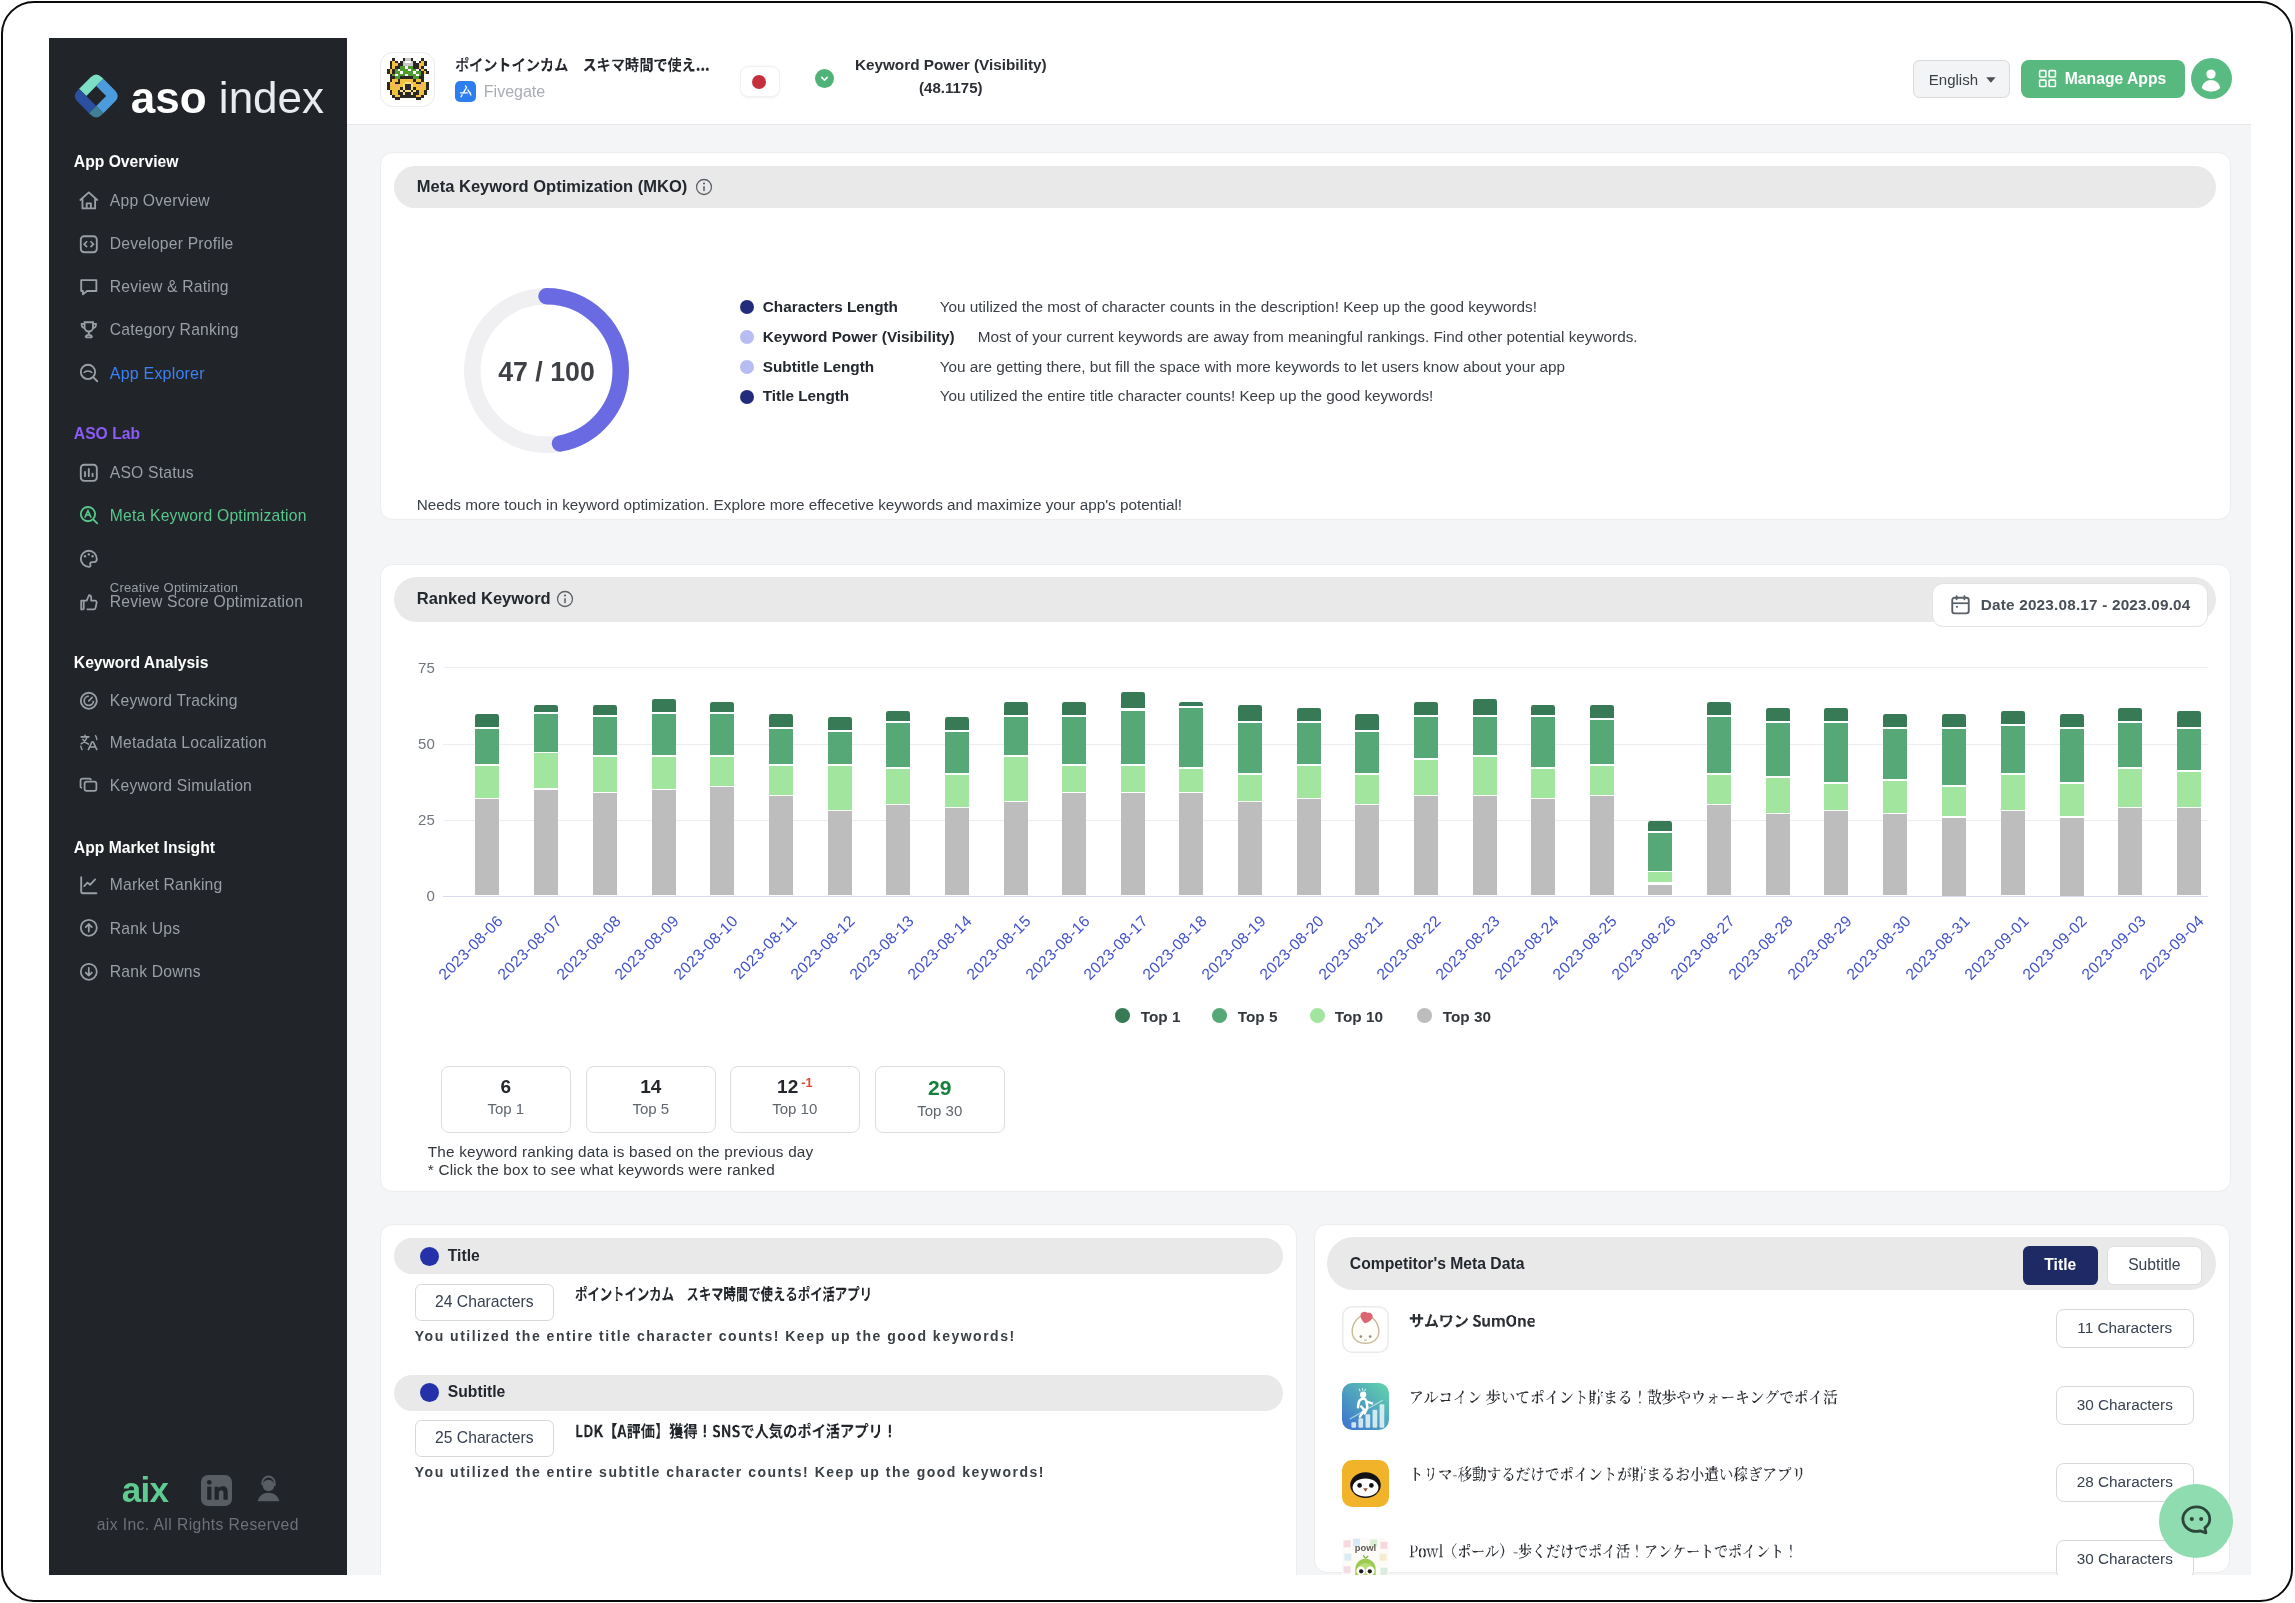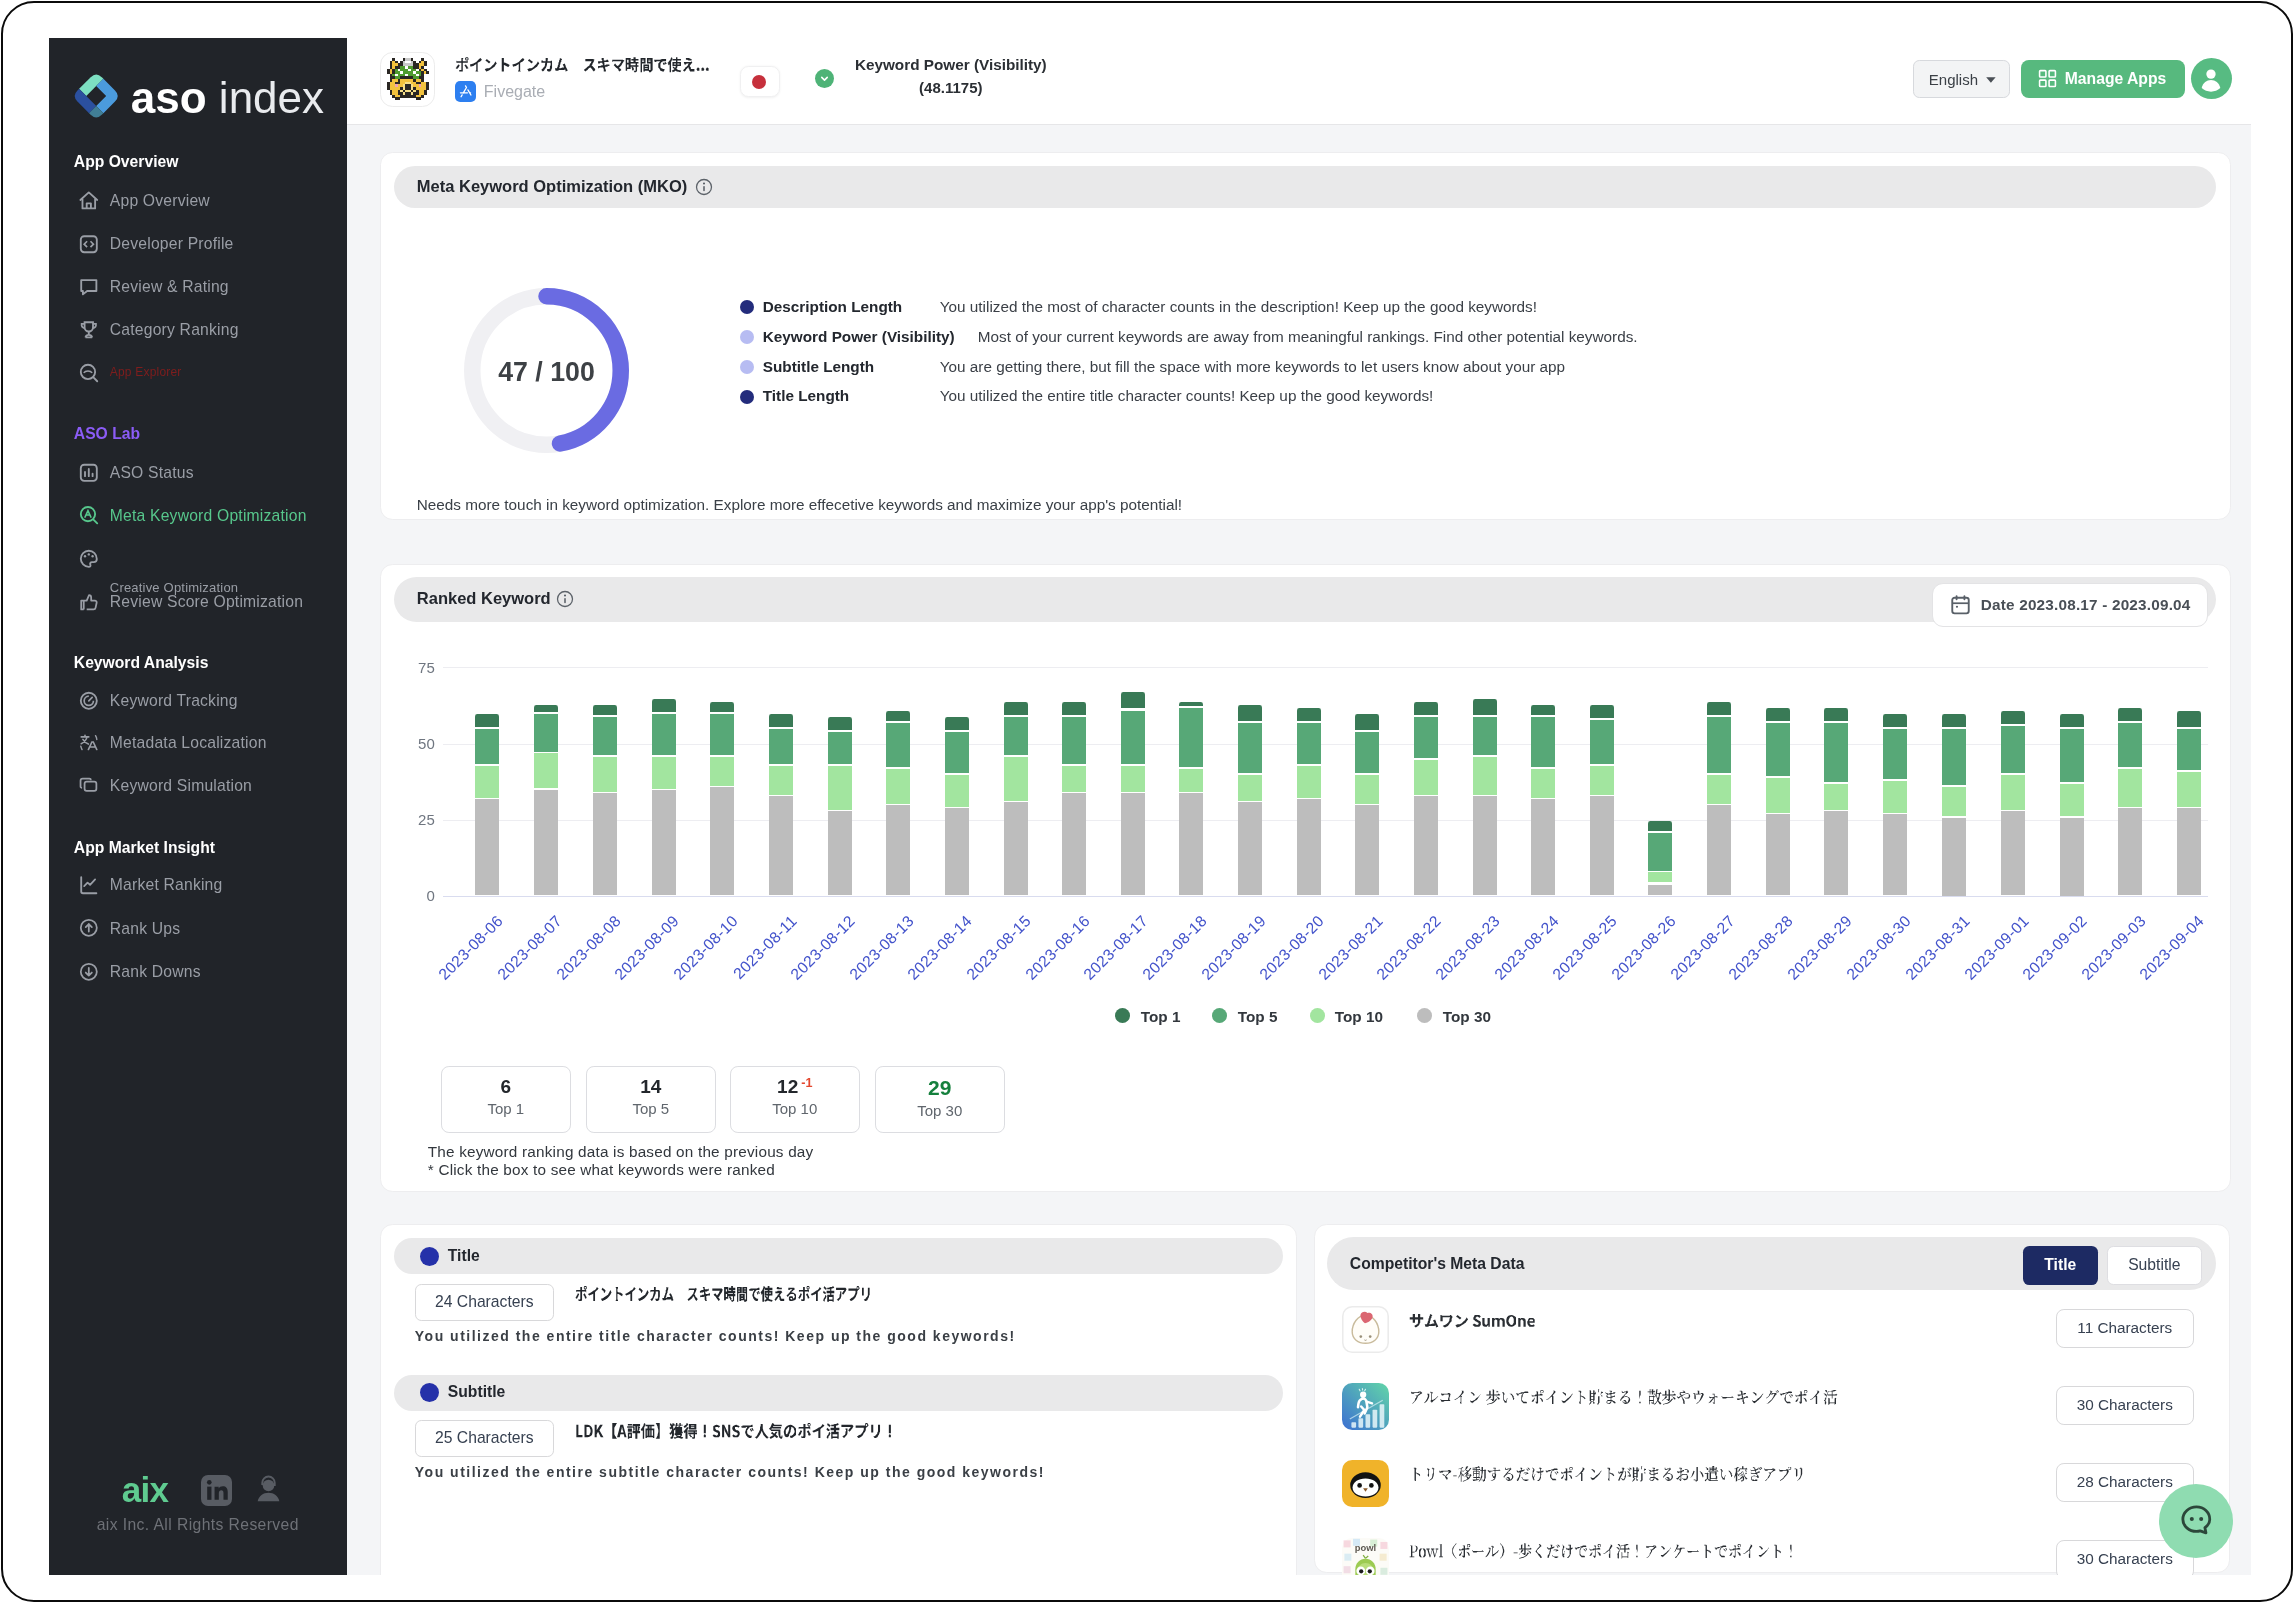--- a/index.html
+++ b/index.html
@@ -388,7 +388,7 @@
 <text x="105" y="118" text-anchor="middle" font-family="Liberation Sans" font-size="34" font-weight="700" fill="#3d4145">47 / 100</text>
 </svg>
     <div style="position:absolute;left:737px;top:297px;width:14px;height:14px;border-radius:50%;background:#232c7c"></div>
-<div style="position:absolute;left:760px;top:295px;font-size:15.3px;font-weight:700;color:#23272e;white-space:nowrap">Description Length</div>
+<div style="position:absolute;left:760px;top:295px;font-size:15.3px;font-weight:700;color:#23272e;white-space:nowrap">Characters Length</div>
 <div style="position:absolute;left:937px;top:295px;font-size:15.3px;color:#3a3f46;white-space:nowrap">You utilized the most of character counts in the description! Keep up the good keywords!</div>
 <div style="position:absolute;left:737px;top:327px;width:14px;height:14px;border-radius:50%;background:#b7bcf2"></div>
 <div style="position:absolute;left:760px;top:325px;font-size:15.3px;font-weight:700;color:#23272e;white-space:nowrap">Keyword Power (Visibility)</div>

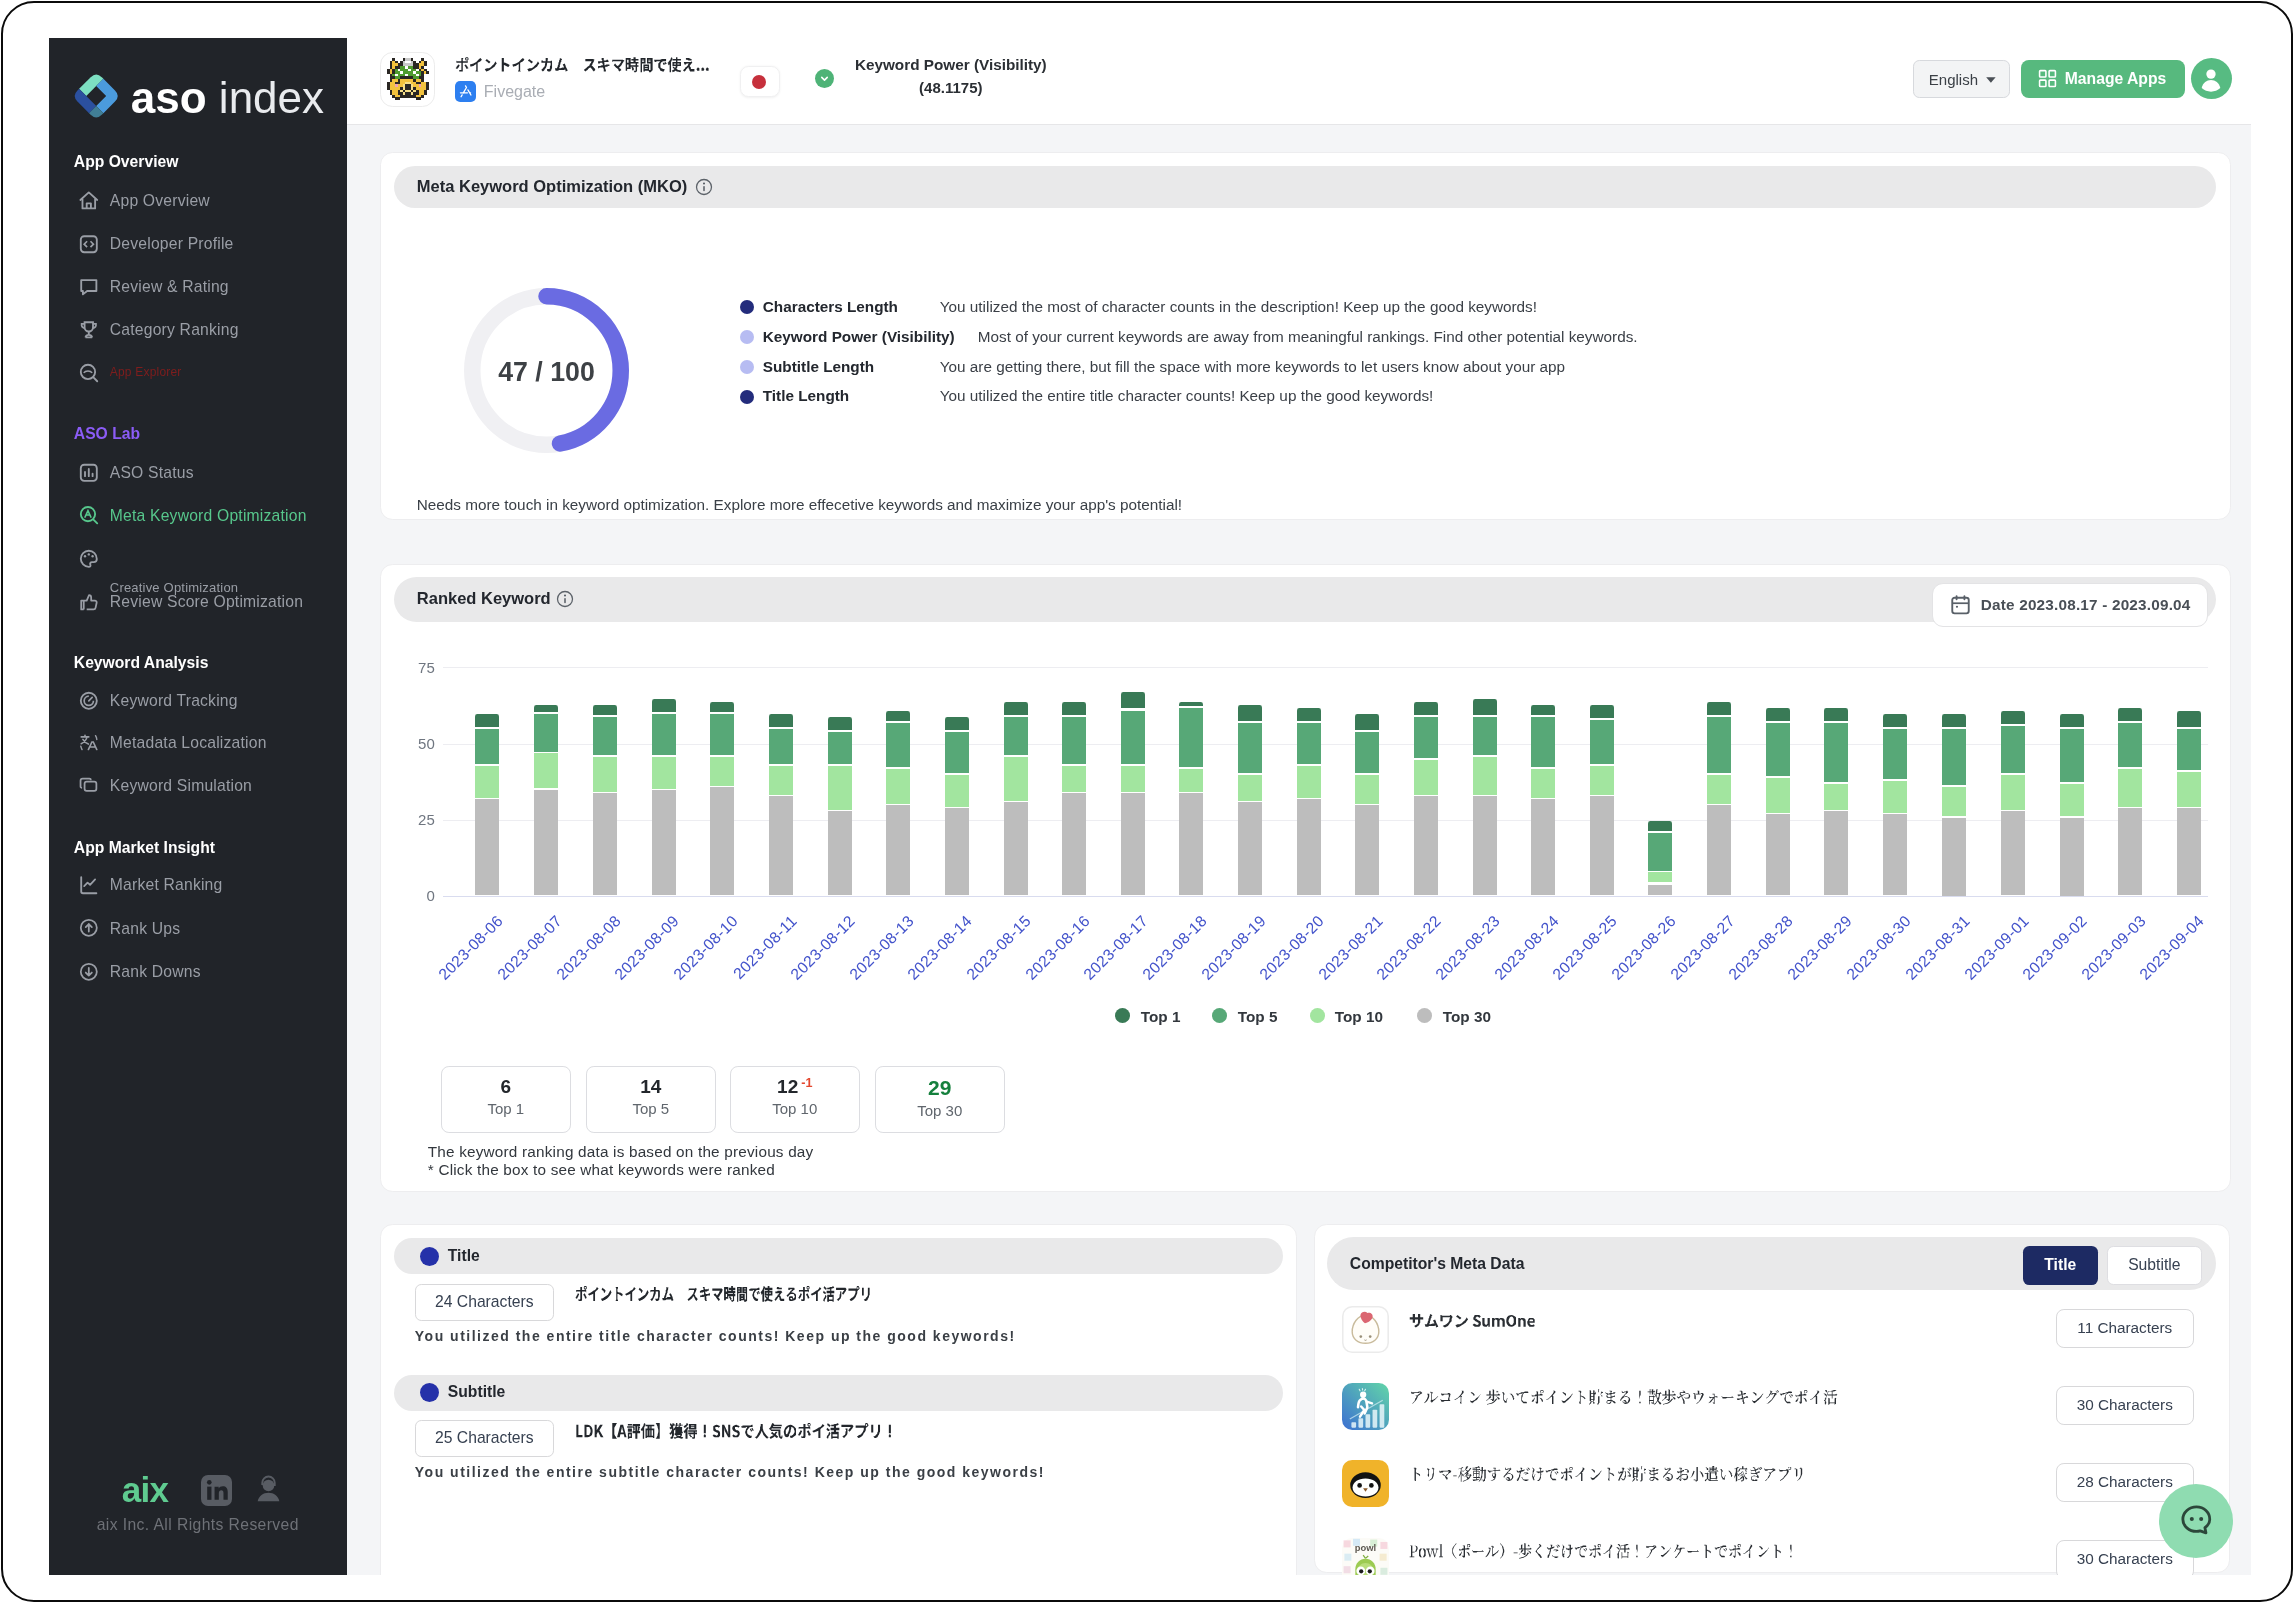--- a/index.html
+++ b/index.html
@@ -48,7 +48,7 @@
         <path d="M19.5 19.5 24 24" stroke="#9a9ea6" stroke-width="2.2" stroke-linecap="round"></path>
         <path d="M8 14c2-3 8-3 10 0" fill="none" stroke="#9a9ea6" stroke-width="1.8"></path>
       </svg>
-<div style="position:absolute;left:107px;top:362px;font-size:12px;color:#7f1d1d;letter-spacing:0.2px;white-space:nowrap">App Explorer</div>
+<div style="position:absolute;left:107px;top:362px;font-size:16px;color:#3b82f6;letter-spacing:0.2px;white-space:nowrap">App Explorer</div>
 <div style="position:absolute;left:71px;top:422px;font-size:15.7px;font-weight:700;color:#8b5cf6;white-space:nowrap">ASO Lab</div>
 <svg style="position:absolute;left:74px;top:458px;" width="23.6" height="23.6" viewBox="0 0 28 28">
         <rect x="4.5" y="4.5" width="19" height="19" rx="4" fill="none" stroke="#9a9ea6" stroke-width="2.2"></rect>

